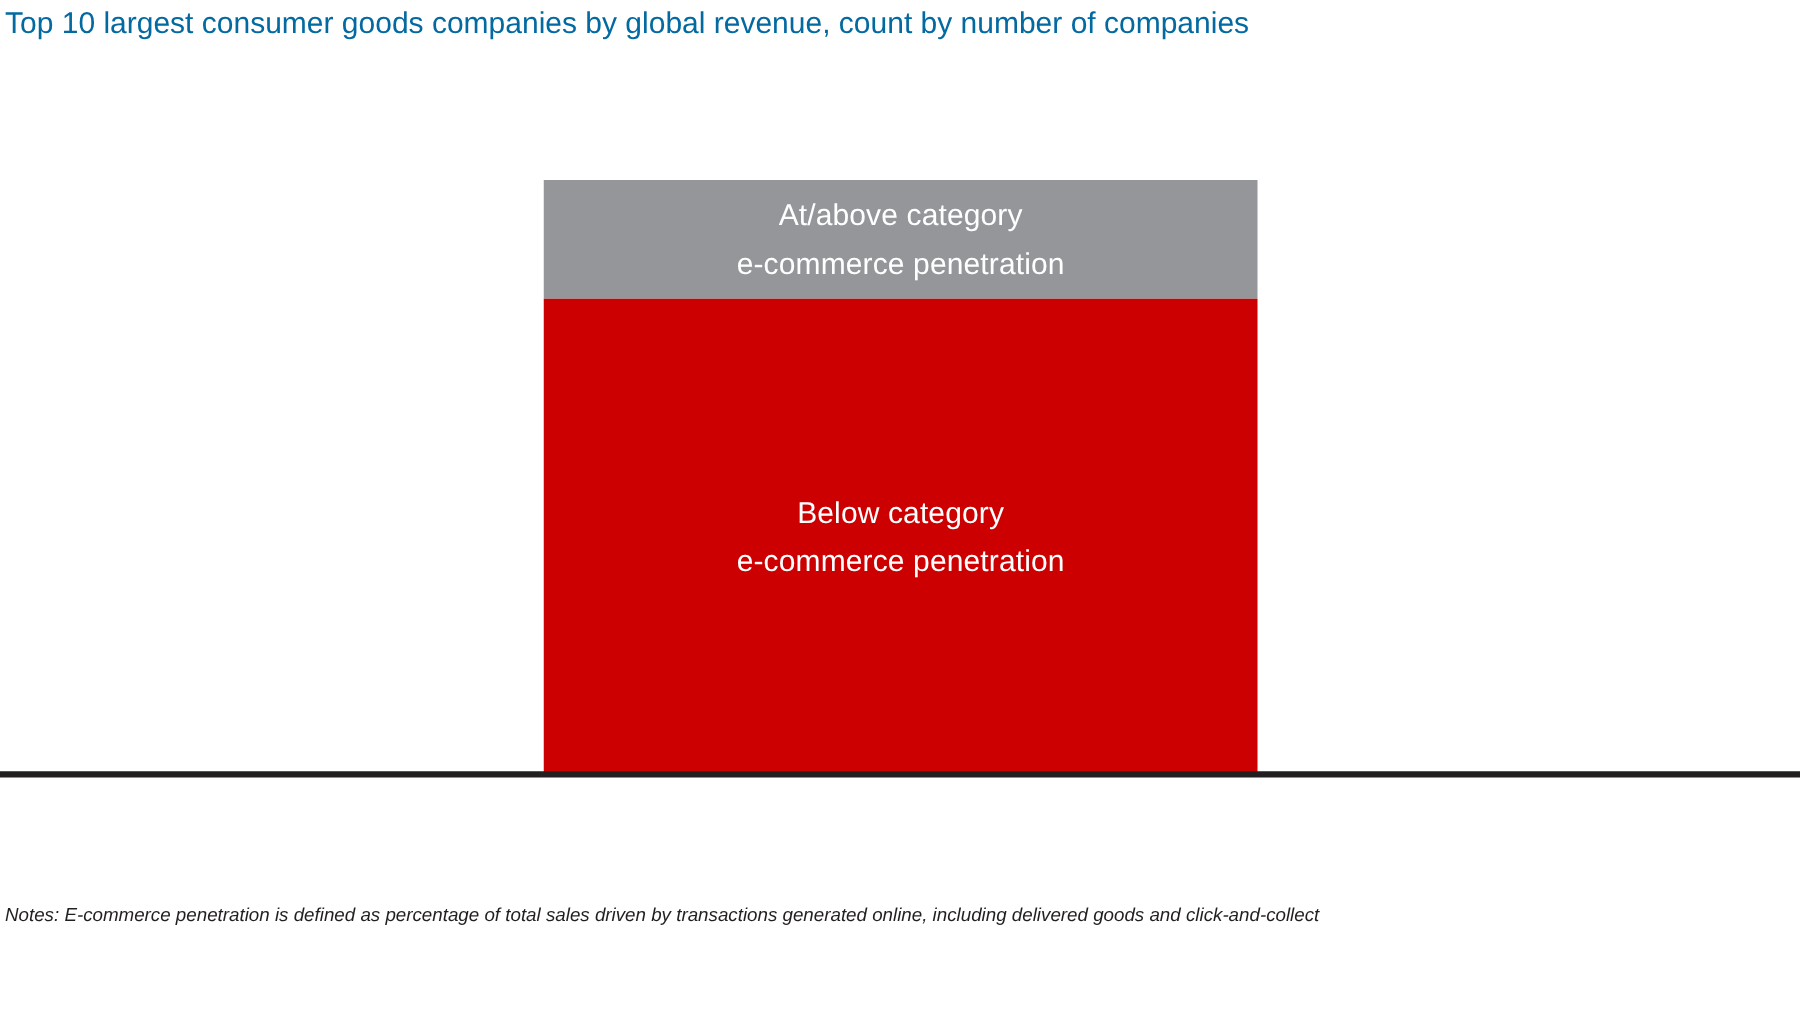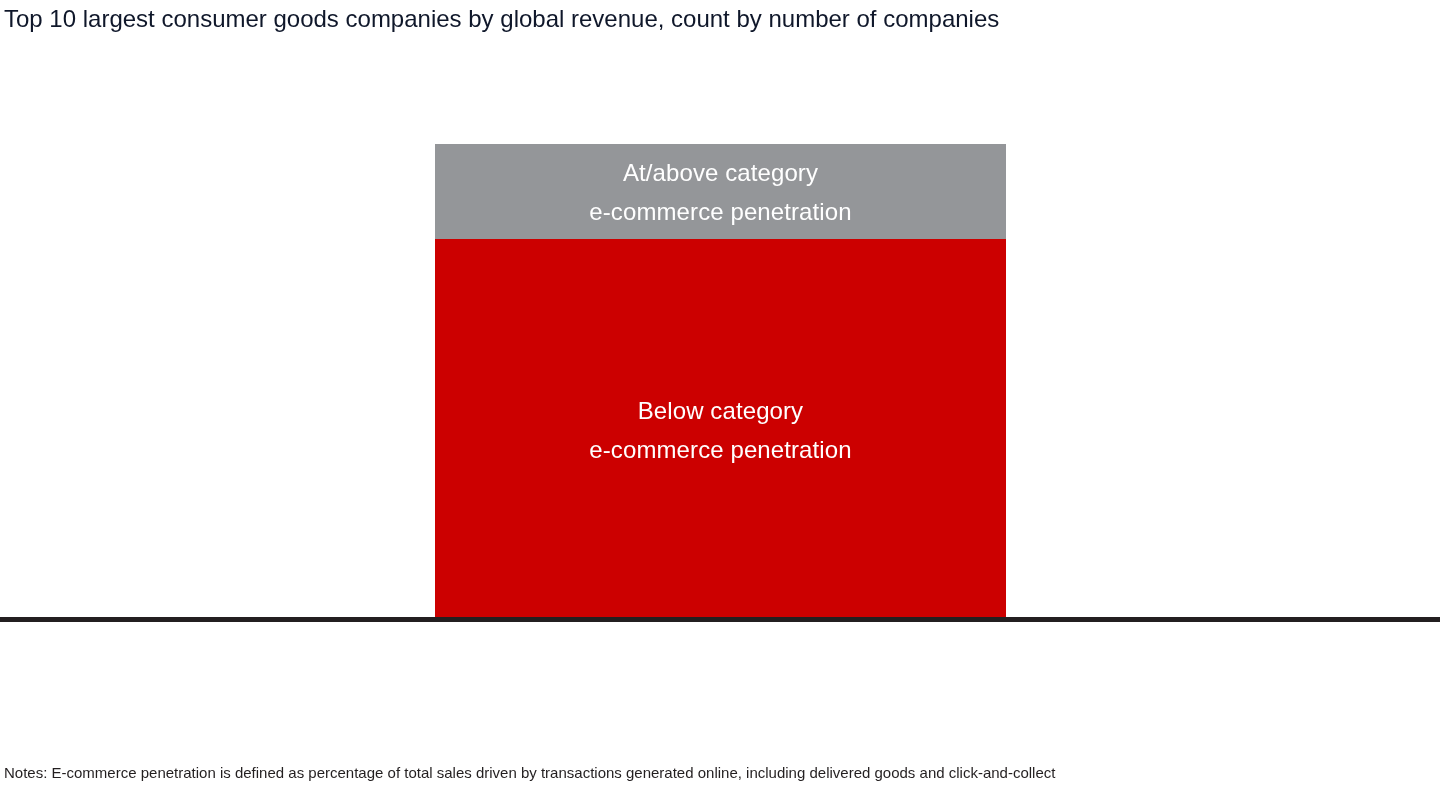--- a/index.html
+++ b/index.html
@@ -31,7 +31,7 @@
     width: 1430px;
     font-size: 24px;
     line-height: 32px;
-    color: #0f172a;
+    color: #0369a1;
     white-space: nowrap;
   }
 

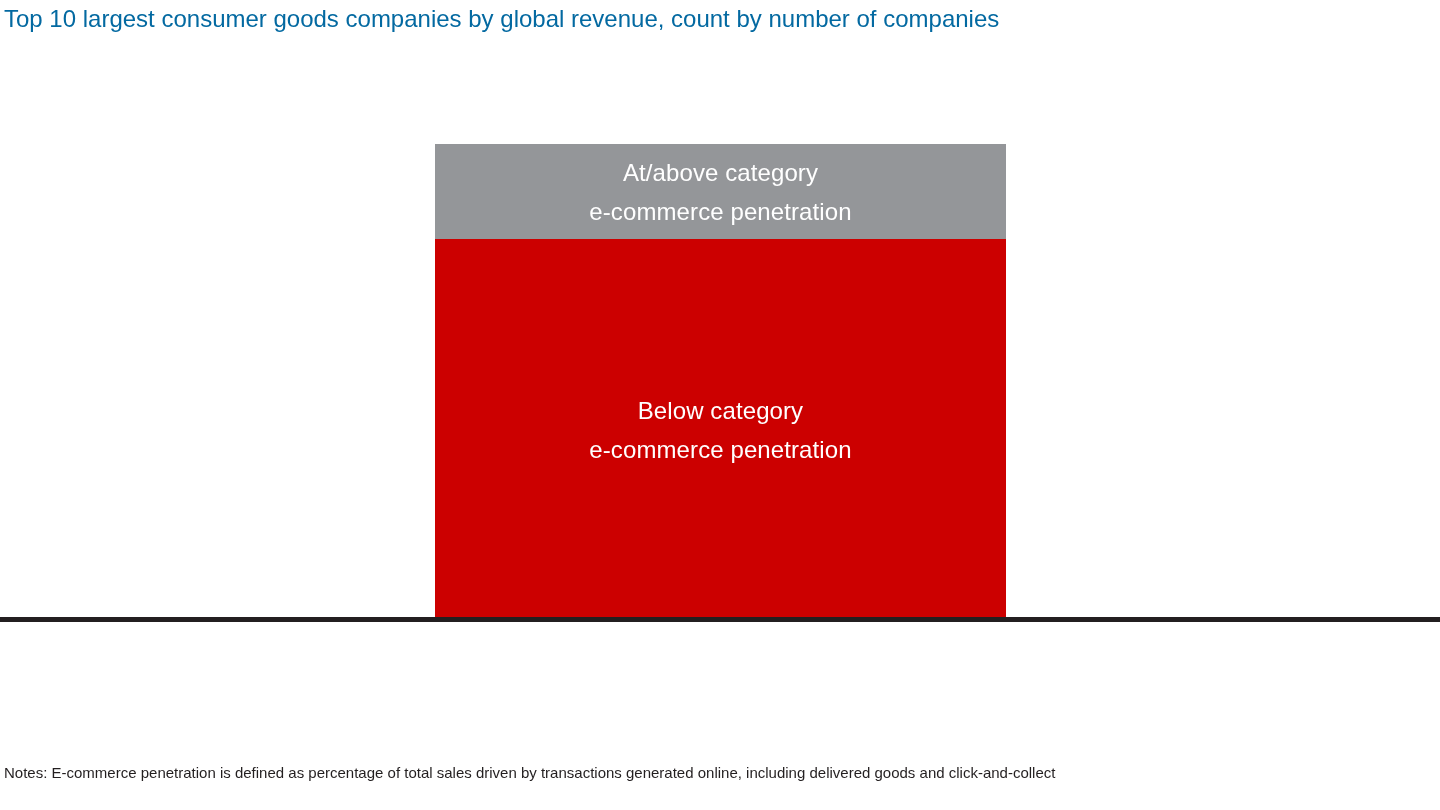--- a/index.html
+++ b/index.html
@@ -106,8 +106,9 @@
   .footnotes {
     position: absolute;
     left: 4px;
-    top: 762px;
+    top: 722px;
     width: 1436px;
+    font-style: italic;
   }
   .footnote-line {
     font-size: 15px;

